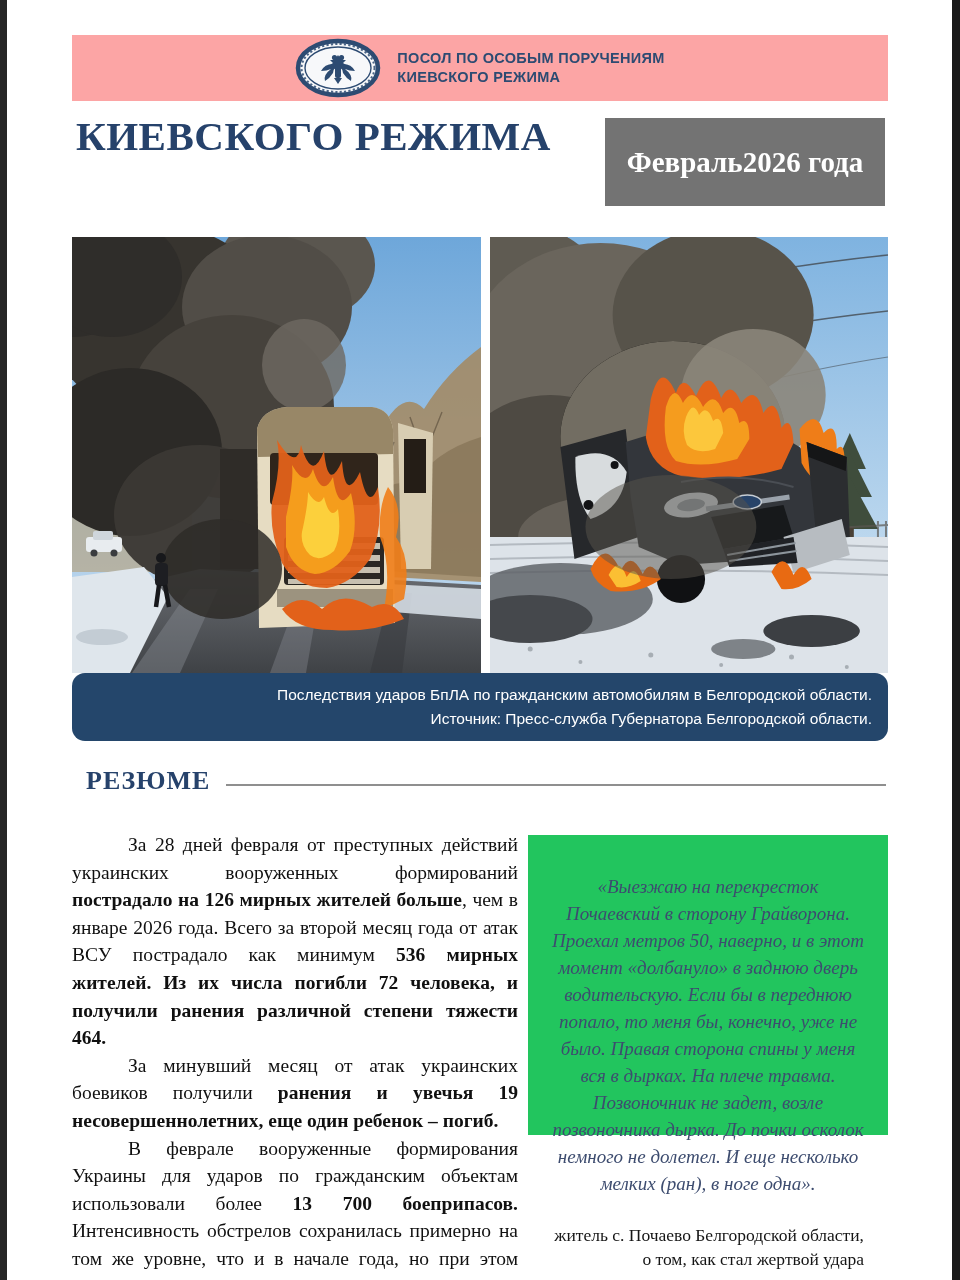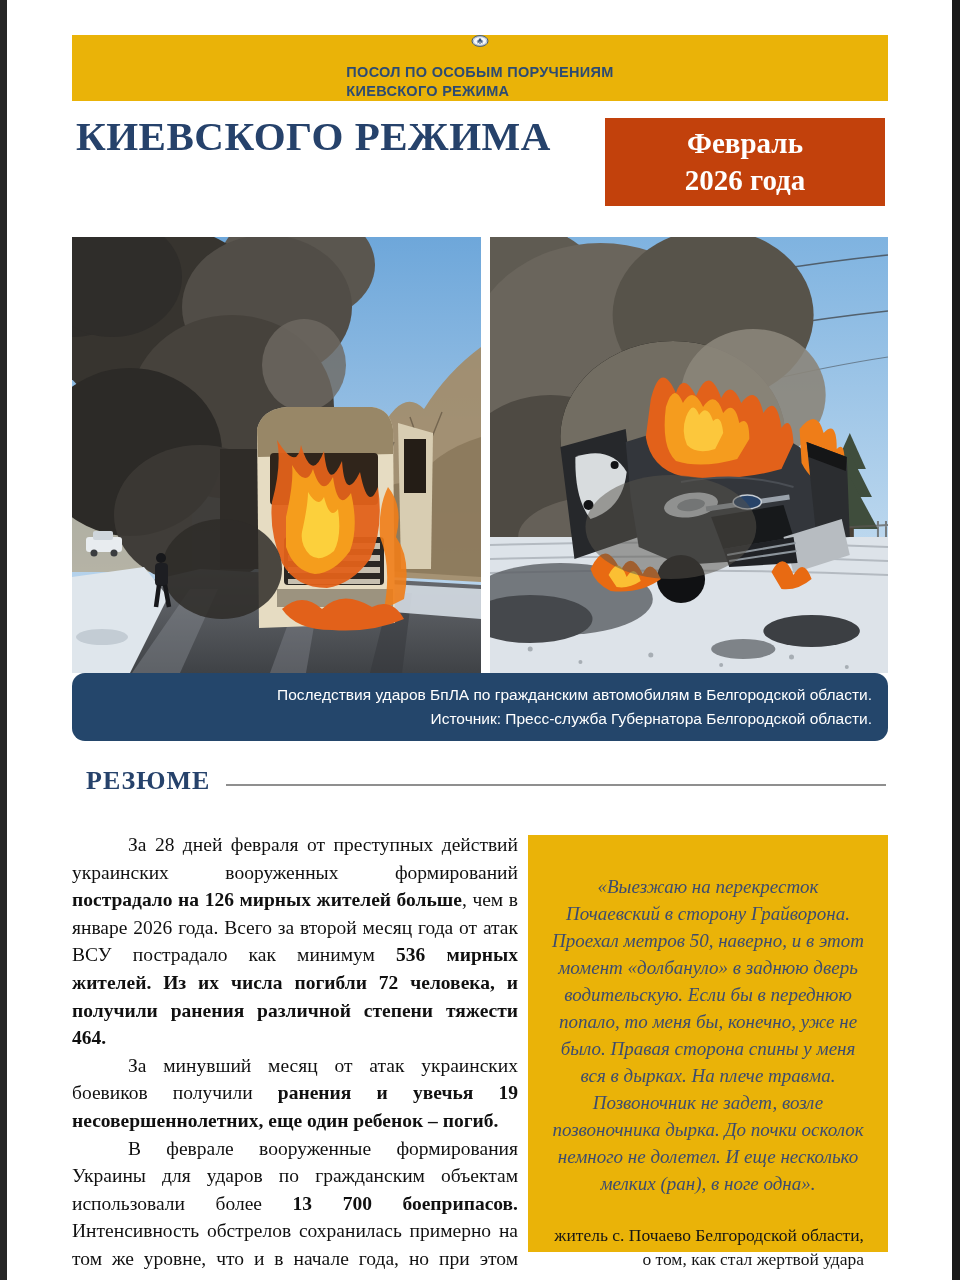--- a/index.html
+++ b/index.html
@@ -10,8 +10,8 @@
   .edge-r{right:0;width:8px;background:#1a1a1a;}
 
   
-  .band{position:absolute;left:72px;top:35px;width:816px;height:66px;background:#eab308;
-        display:flex;align-items:center;justify-content:center;gap:16px;flex-direction:column;}
+  .band{position:absolute;left:72px;top:35px;width:816px;height:66px;background:#fca5a5;
+        display:flex;align-items:center;justify-content:center;gap:16px;}
   .org-lines{font-family:"Liberation Sans",sans-serif;font-weight:bold;color:#2d4b72;
              font-size:14.5px;line-height:19px;letter-spacing:.3px;}
 

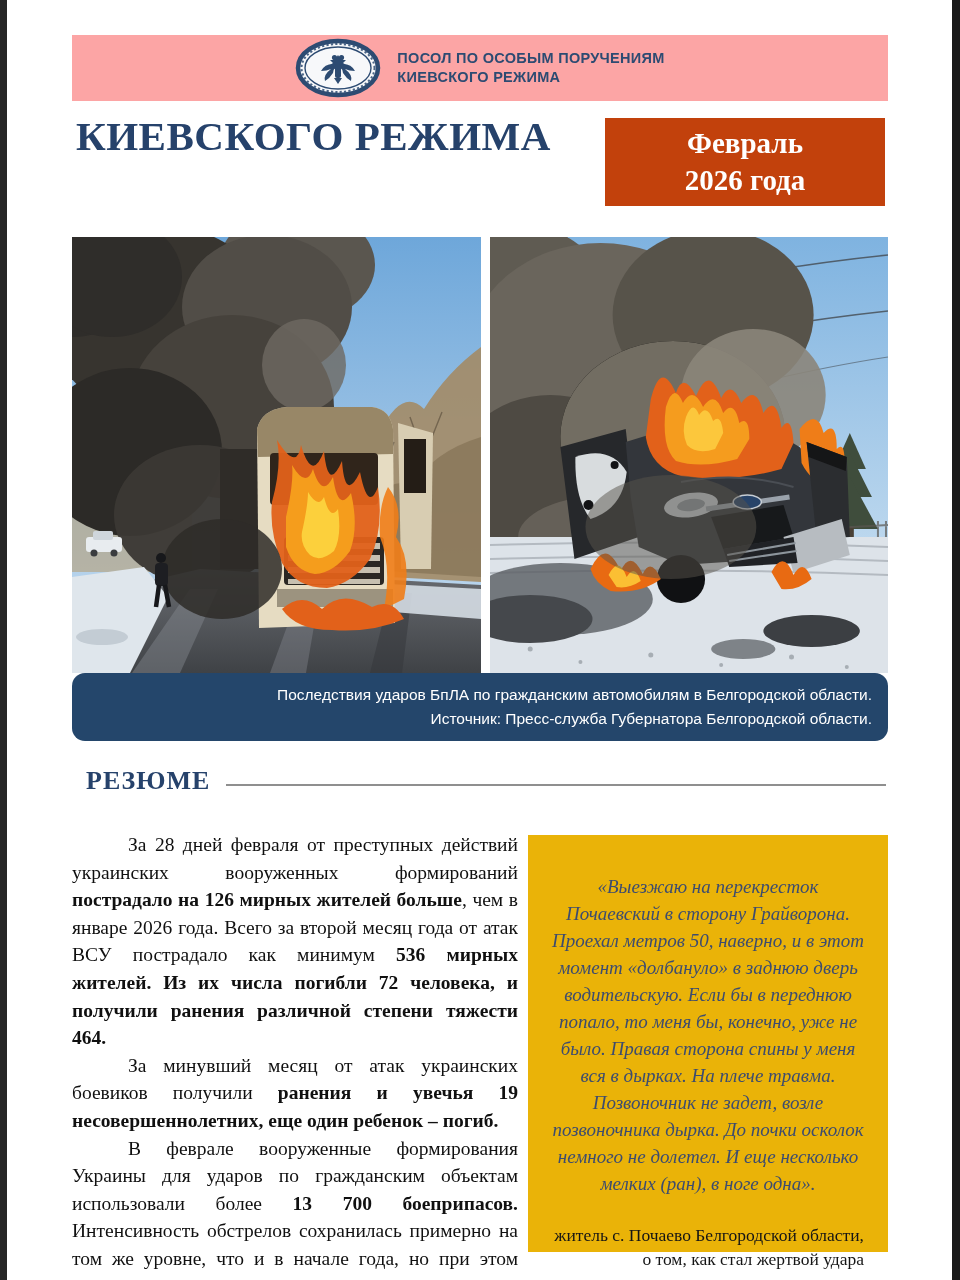--- a/index.html
+++ b/index.html
@@ -18,9 +18,9 @@
   
   .doc-title{position:absolute;left:76px;top:112px;font-size:41px;line-height:49px;
              font-weight:bold;color:#26426b;letter-spacing:.5px;}
-  .date-badge{position:absolute;left:605px;top:118px;width:280px;height:88px;background:#c2410c;
+  .date-badge{position:absolute;left:605px;top:118px;width:280px;height:88px;background:#737373;
               color:#fff;font-weight:bold;font-size:29px;line-height:37px;
-              display:flex;flex-direction:column;align-items:center;justify-content:center;}
+              display:flex;flex-direction:row;align-items:center;justify-content:center;}
 
   
   .photos{position:absolute;left:72px;top:237px;width:816px;height:436px;display:flex;gap:9px;}

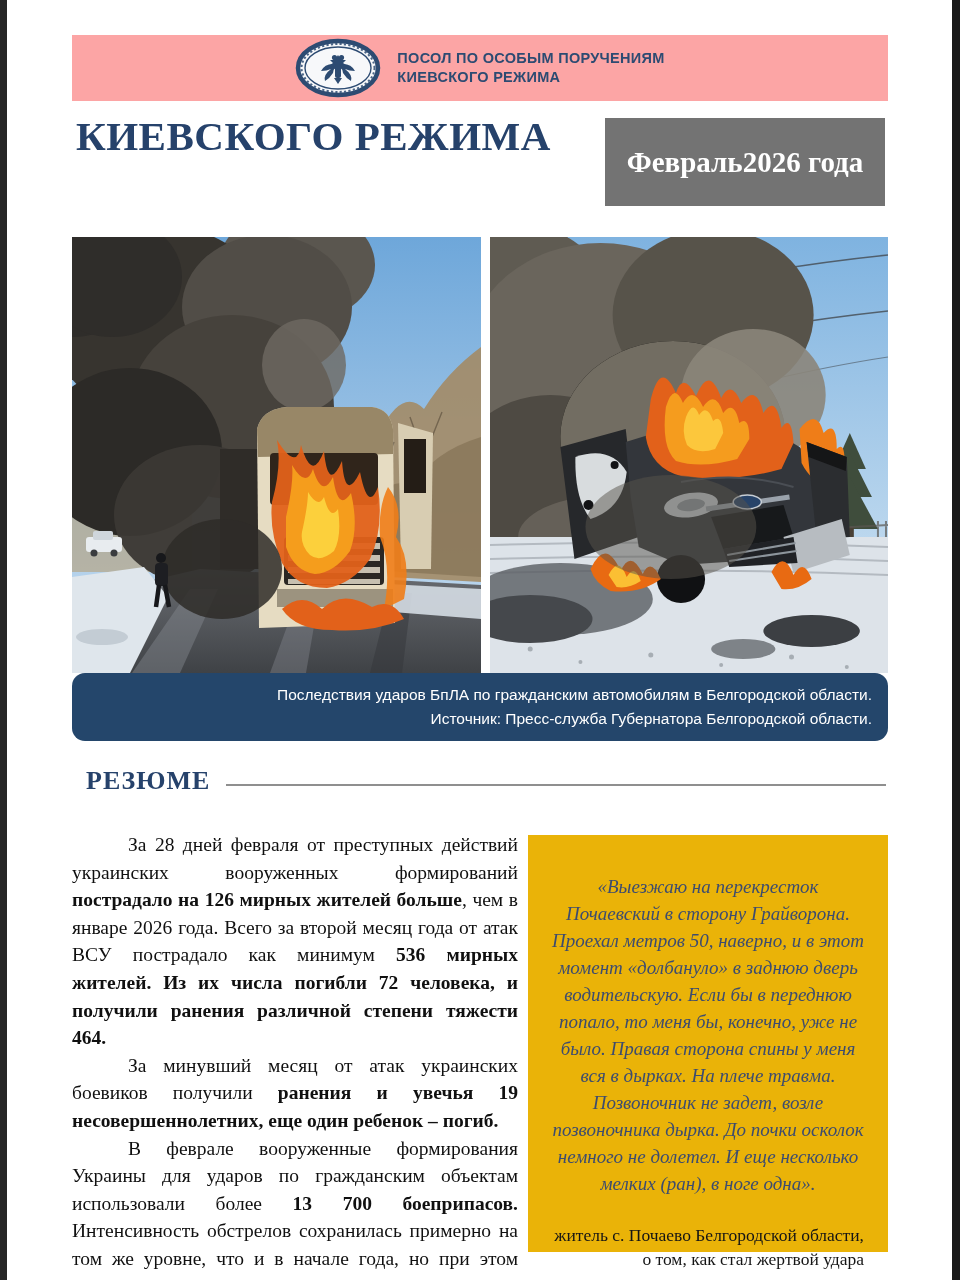--- a/index.html
+++ b/index.html
@@ -44,7 +44,7 @@
   .col-left{position:absolute;left:72px;top:831px;width:446px;font-size:19.5px;
             line-height:27.6px;color:#101010;text-align:justify;}
   .col-left p{margin:0;text-indent:56px;}
-  .quote-box{position:absolute;left:528px;top:835px;width:360px;height:417px;background:#eab308;
+  .quote-box{position:absolute;left:528px;top:835px;width:360px;height:300px;background:#22c55e;
              box-sizing:border-box;padding:38px 24px 0;}
   .quote-text{font-style:italic;color:#3d4c6f;text-align:center;font-size:19px;line-height:27px;}
   .attrib{margin-top:26px;text-align:right;font-size:17.5px;line-height:24px;color:#151515;}

